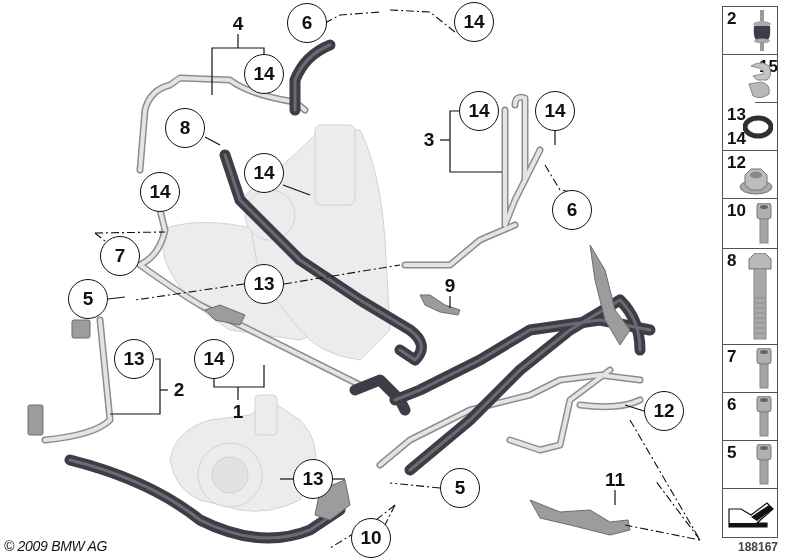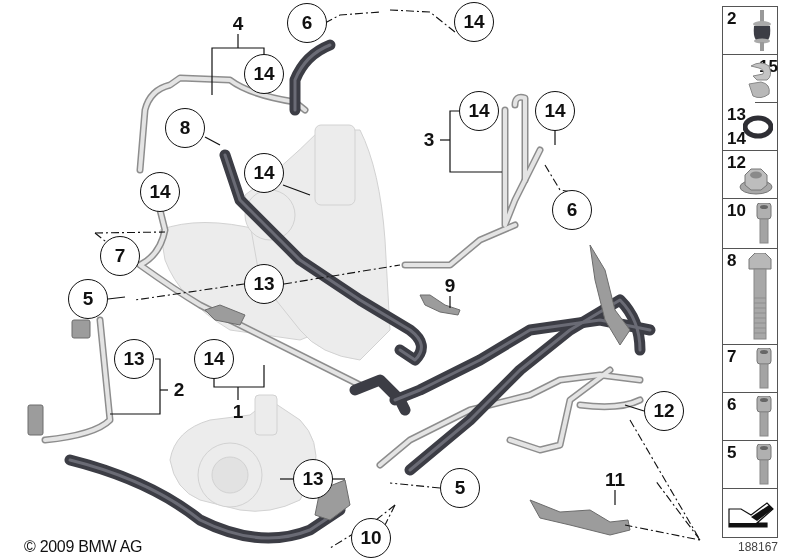--- a/index.html
+++ b/index.html
@@ -7,7 +7,7 @@
   #diagram { position:absolute; left:0; top:0; width:800px; height:560px; }
   .callout { position:absolute; width:40px; height:40px; margin-left:-20px; margin-top:-20px; border:1.6px solid #111; border-radius:50%; background:#fff; box-sizing:border-box; display:flex; align-items:center; justify-content:center; font-weight:bold; font-size:19px; color:#111; cursor:pointer; }
   .plain { position:absolute; font-weight:bold; font-size:19px; color:#111; transform:translate(-50%,-50%); cursor:pointer; }
-  .copyright { position:absolute; left:24px; top:538px; font-size:16px; color:#111; letter-spacing:-0.3px; }
+  .copyright { position:absolute; left:4px; top:538px; font-size:14px; color:#111; letter-spacing:-0.3px;font-style:italic; }
   .image-id { position:absolute; left:738px; top:540px; font-size:12px; color:#444; }
   .legend { position:absolute; left:722px; top:6px; width:56px; border:1px solid #555; box-sizing:border-box; }
   .legend-cell { position:relative; border-bottom:1px solid #555; box-sizing:border-box; cursor:pointer; }

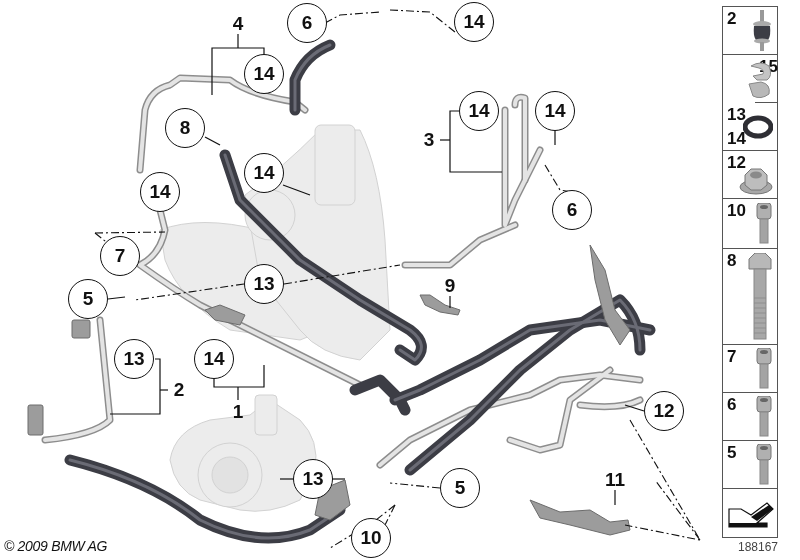--- a/index.html
+++ b/index.html
@@ -8,7 +8,7 @@
   .callout { position:absolute; width:40px; height:40px; margin-left:-20px; margin-top:-20px; border:1.6px solid #111; border-radius:50%; background:#fff; box-sizing:border-box; display:flex; align-items:center; justify-content:center; font-weight:bold; font-size:19px; color:#111; cursor:pointer; }
   .plain { position:absolute; font-weight:bold; font-size:19px; color:#111; transform:translate(-50%,-50%); cursor:pointer; }
   .copyright { position:absolute; left:4px; top:538px; font-size:14px; color:#111; letter-spacing:-0.3px;font-style:italic; }
-  .image-id { position:absolute; left:738px; top:540px; font-size:12px; color:#444; }
+  .image-id { position:absolute; left:738px; top:540px; font-size:12px; color:#444;font-weight:bold; }
   .legend { position:absolute; left:722px; top:6px; width:56px; border:1px solid #555; box-sizing:border-box; }
   .legend-cell { position:relative; border-bottom:1px solid #555; box-sizing:border-box; cursor:pointer; }
   .legend-cell:last-child { border-bottom:none; }

